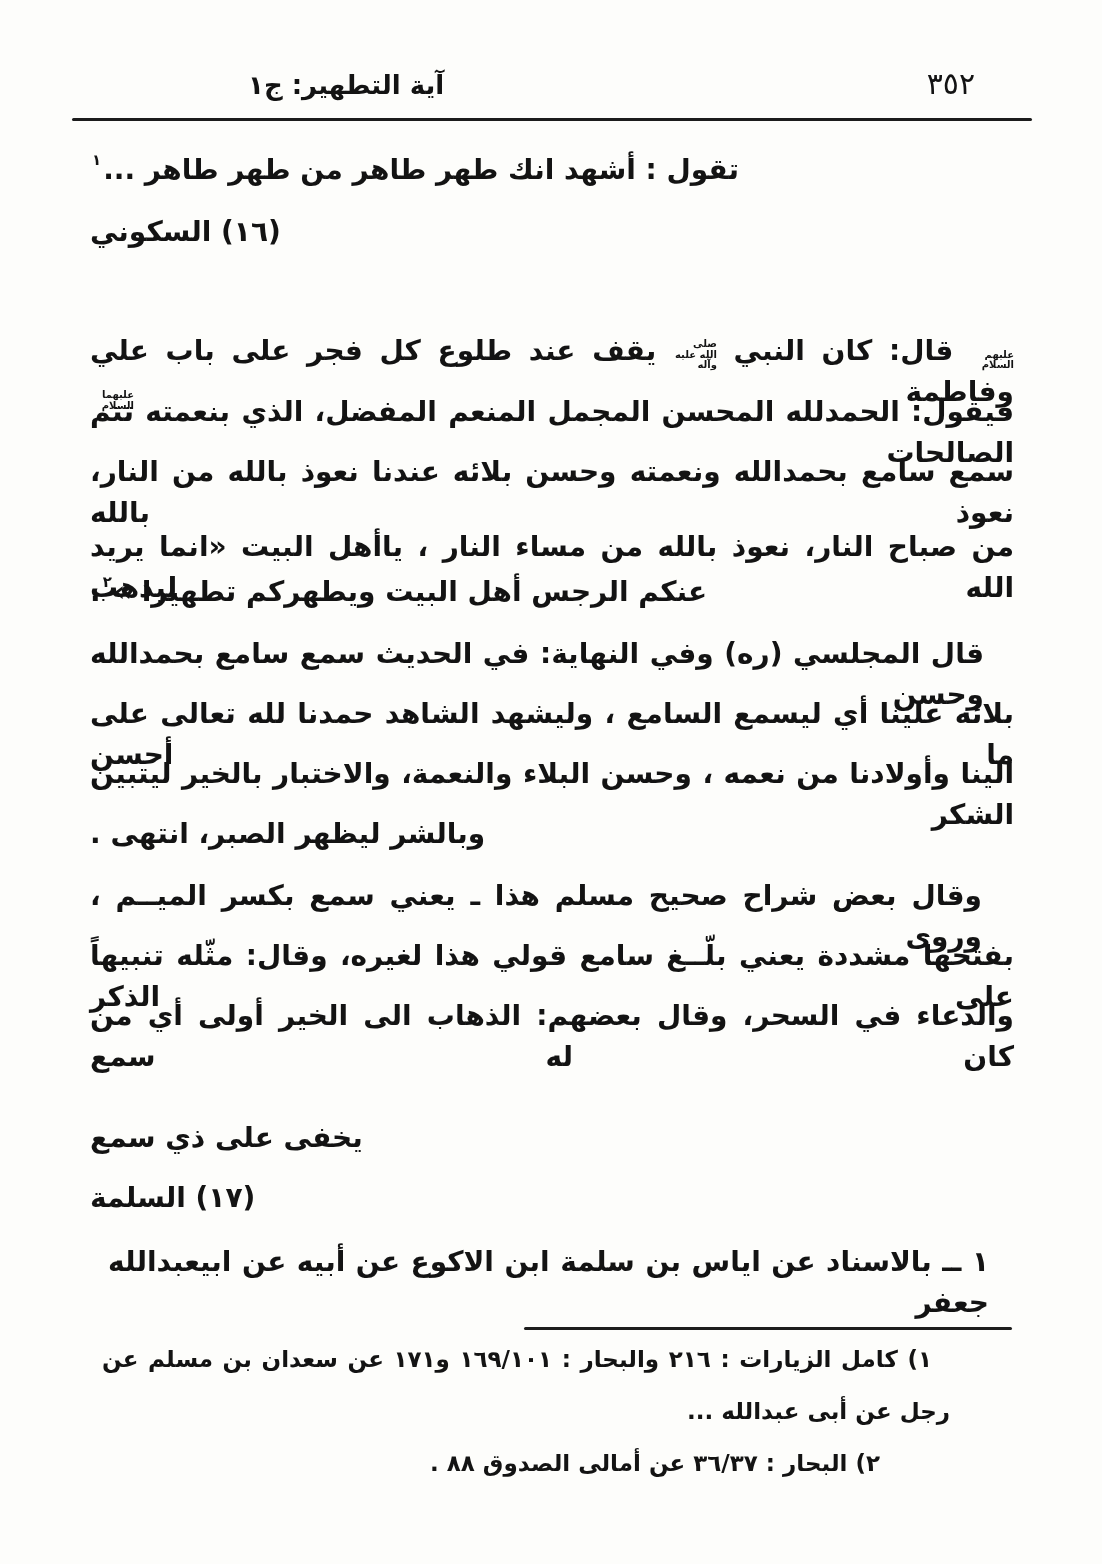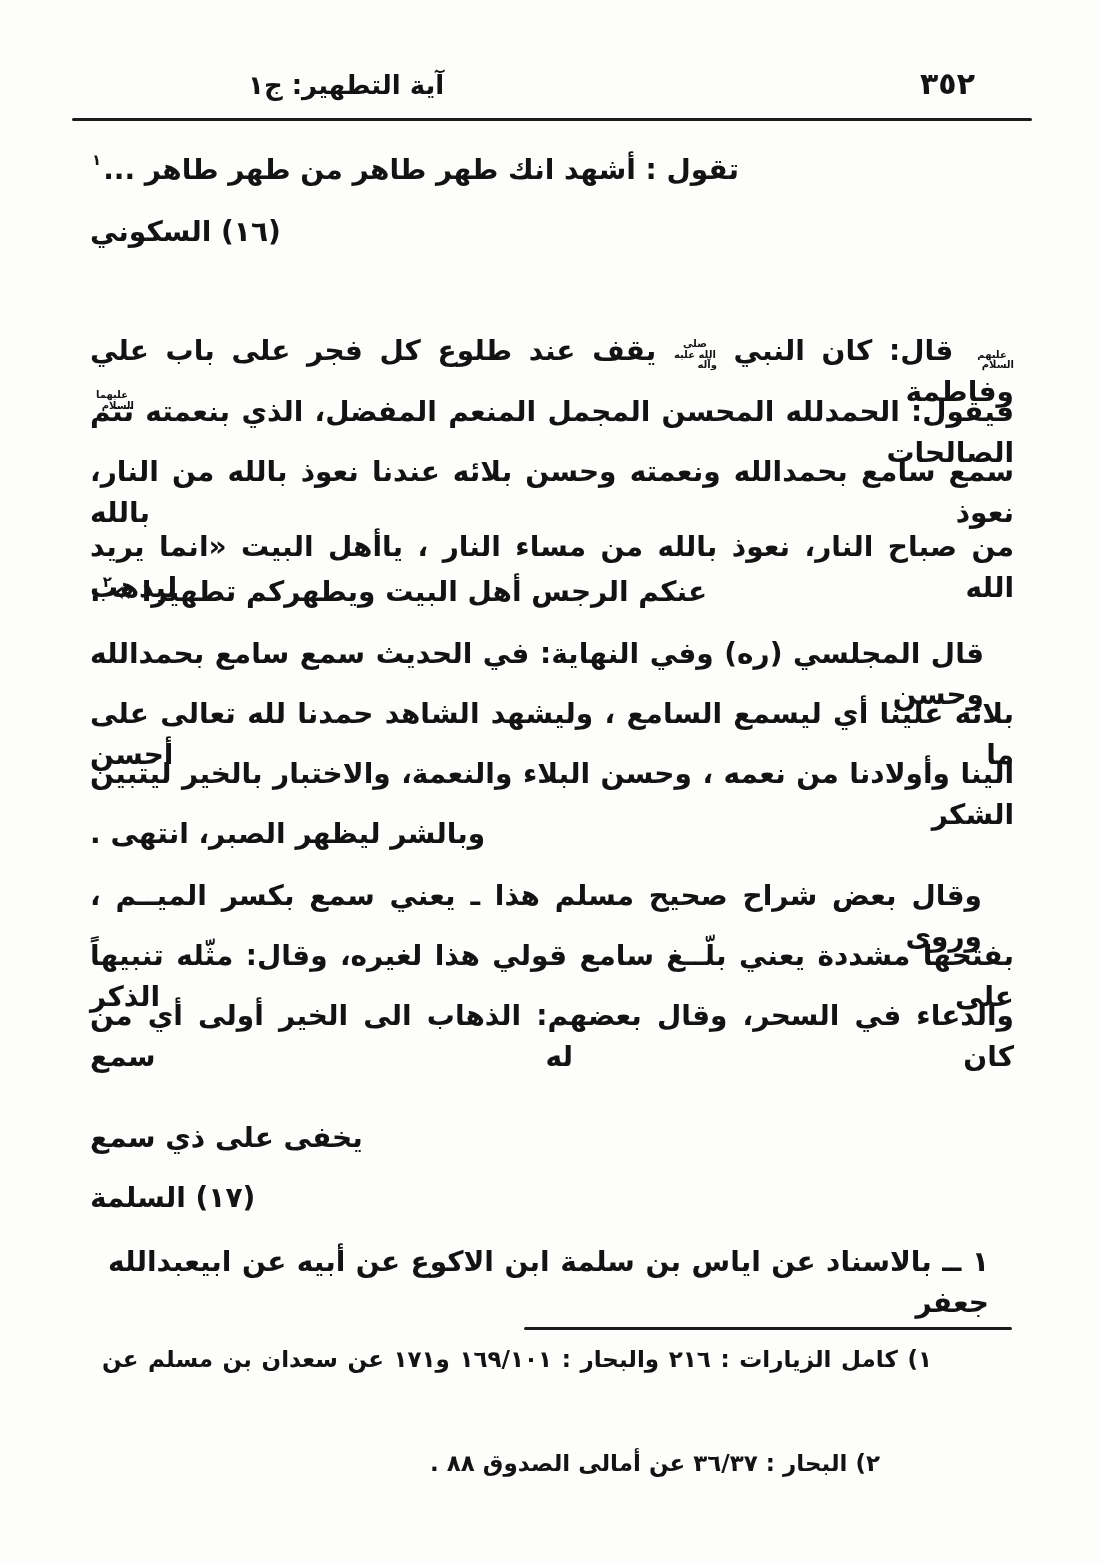--- a/index.html
+++ b/index.html
@@ -19,7 +19,7 @@
   
   .page-num{
     position:absolute;top:66px;right:127px;
-    font-size:30px;font-weight:700;letter-spacing:2px;
+    font-size:30px;font-weight:400;letter-spacing:2px;
   }
   .book-title{
     position:absolute;top:70px;left:248px;

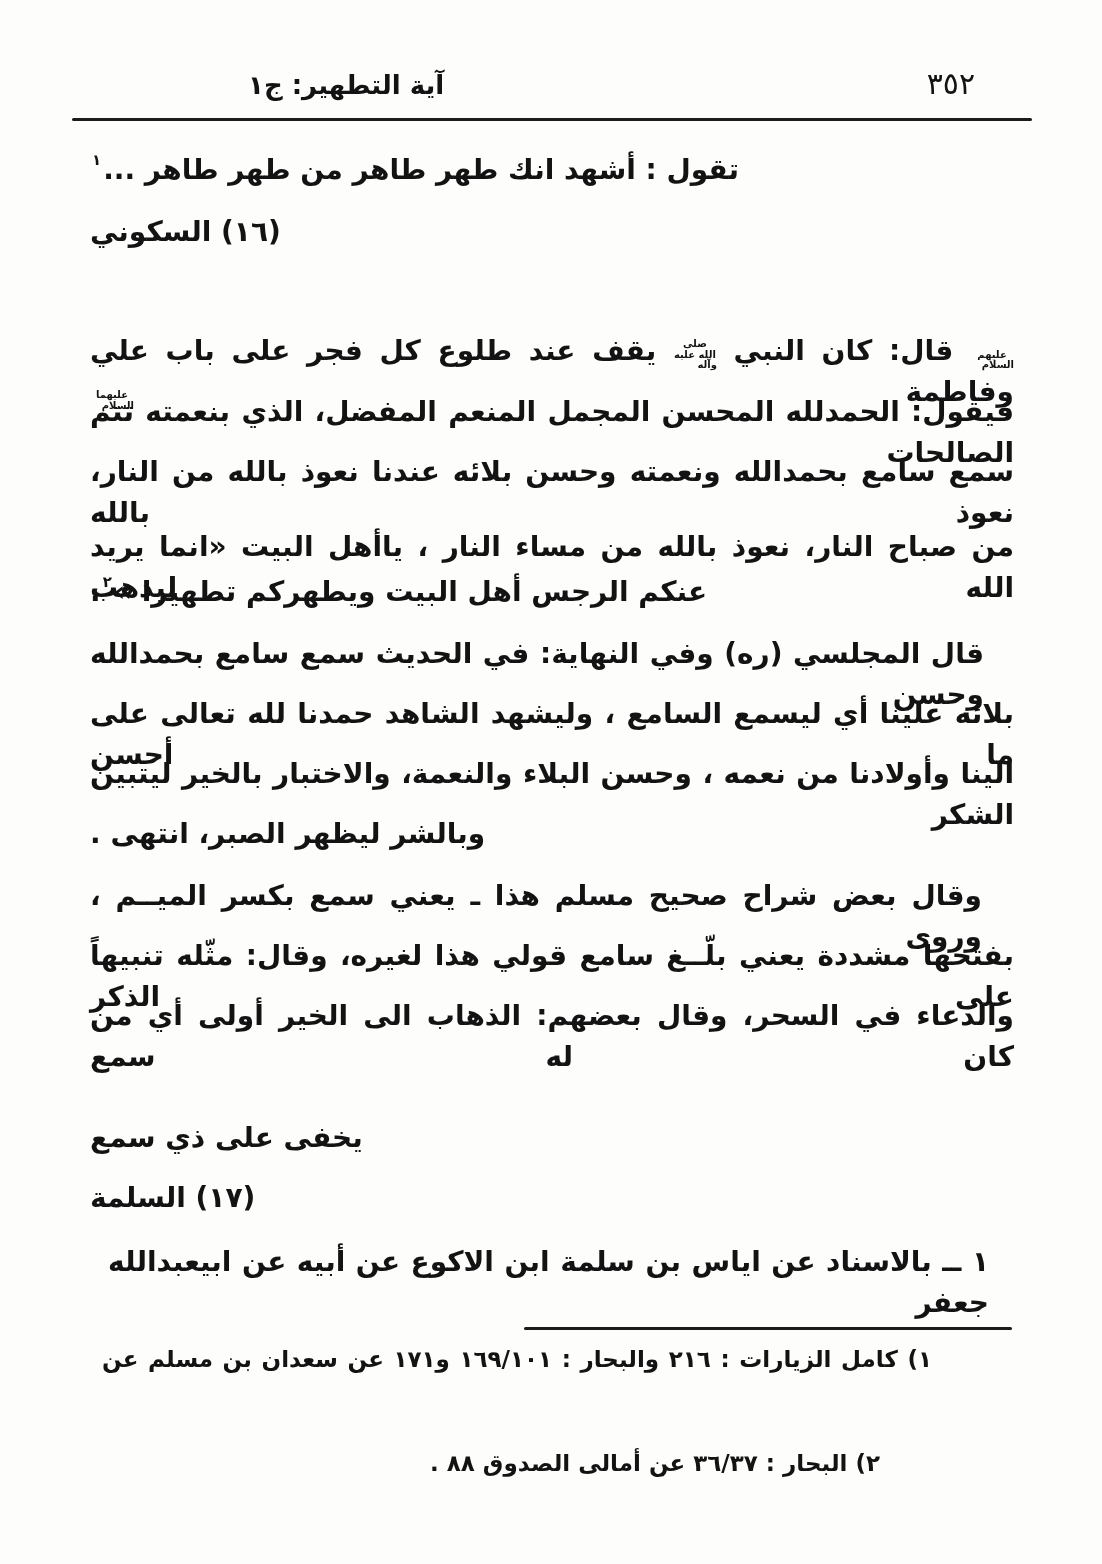--- a/index.html
+++ b/index.html
@@ -57,7 +57,7 @@
     font-size:10px;
     font-weight:700;
     line-height:1.05;
-    text-align:center;
+    text-align:right;
     vertical-align:-8px;
     white-space:normal;
   }

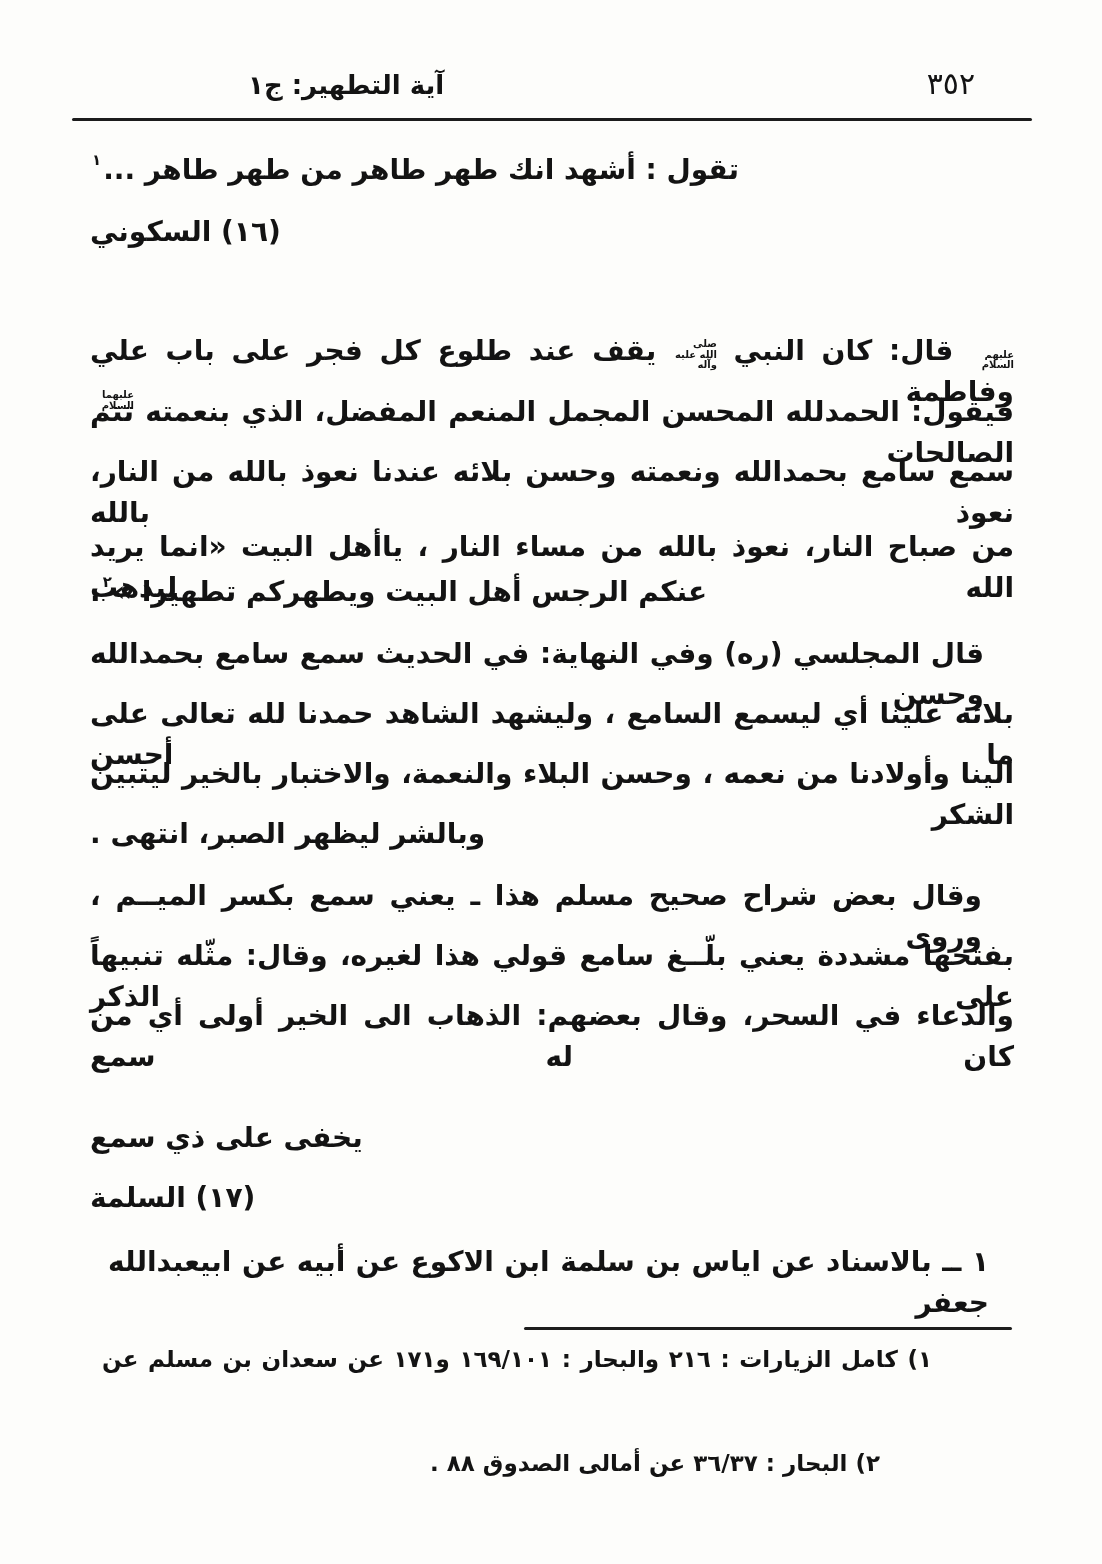--- a/index.html
+++ b/index.html
@@ -130,6 +130,7 @@
   <div class="fn-rule"></div>
 
   <div class="fn justify" style="top:1342px;padding-right:80px;padding-left:6px">١) كامل الزيارات : ٢١٦ والبحار : ١٦٩/١٠١ و١٧١ عن سعدان بن مسلم عن</div>
+  <div class="fn" style="top:1394px;padding-right:62px">رجل عن أبى عبدالله ...</div>
   <div class="fn" style="top:1446px;padding-right:132px">٢) البحار : ٣٦/٣٧ عن أمالى الصدوق ٨٨ .</div>
 
 </div>

